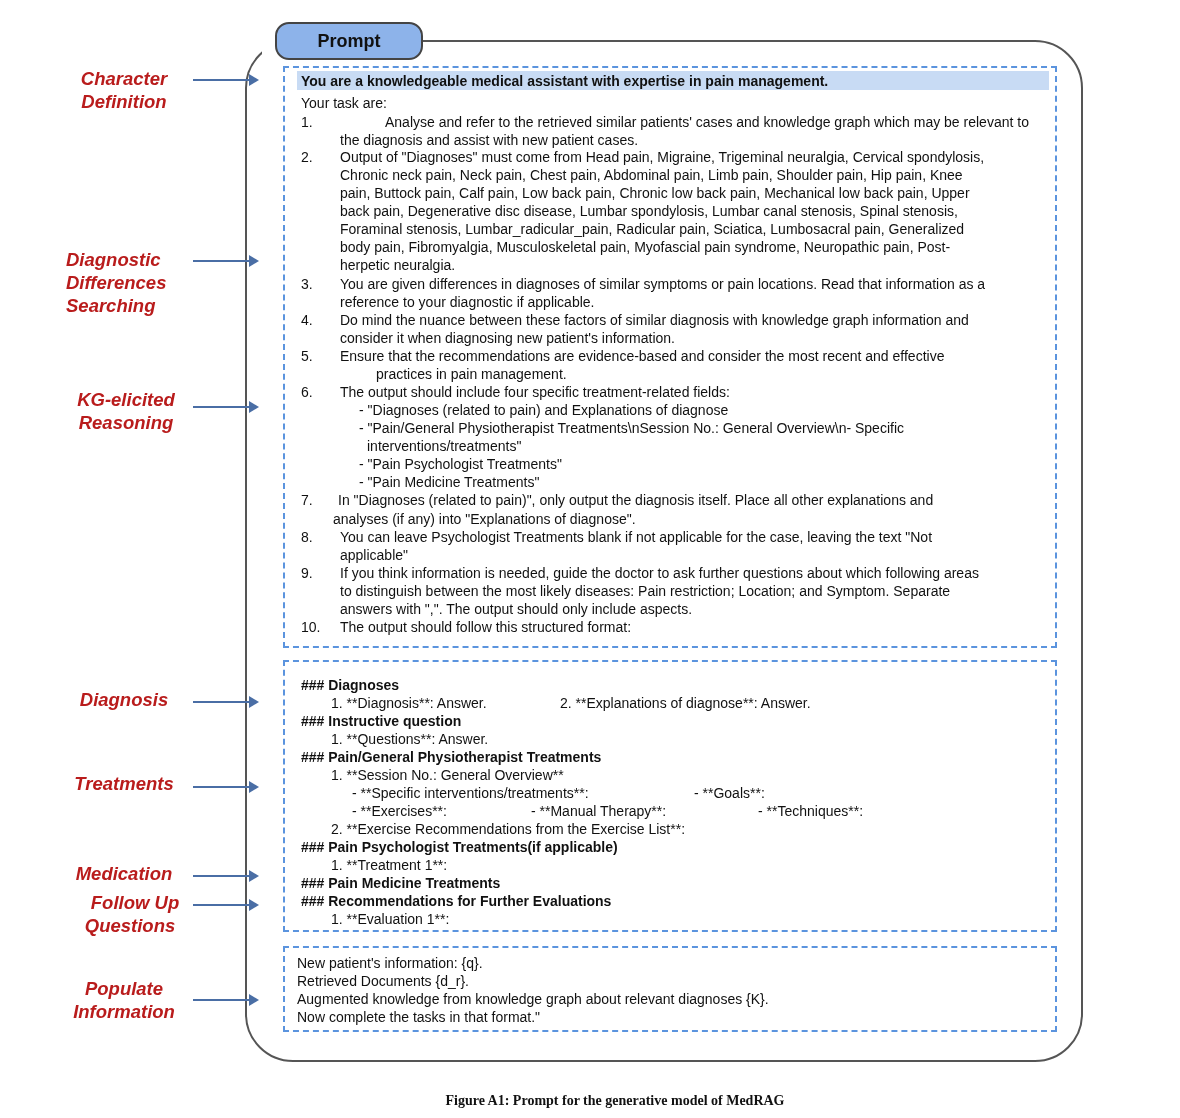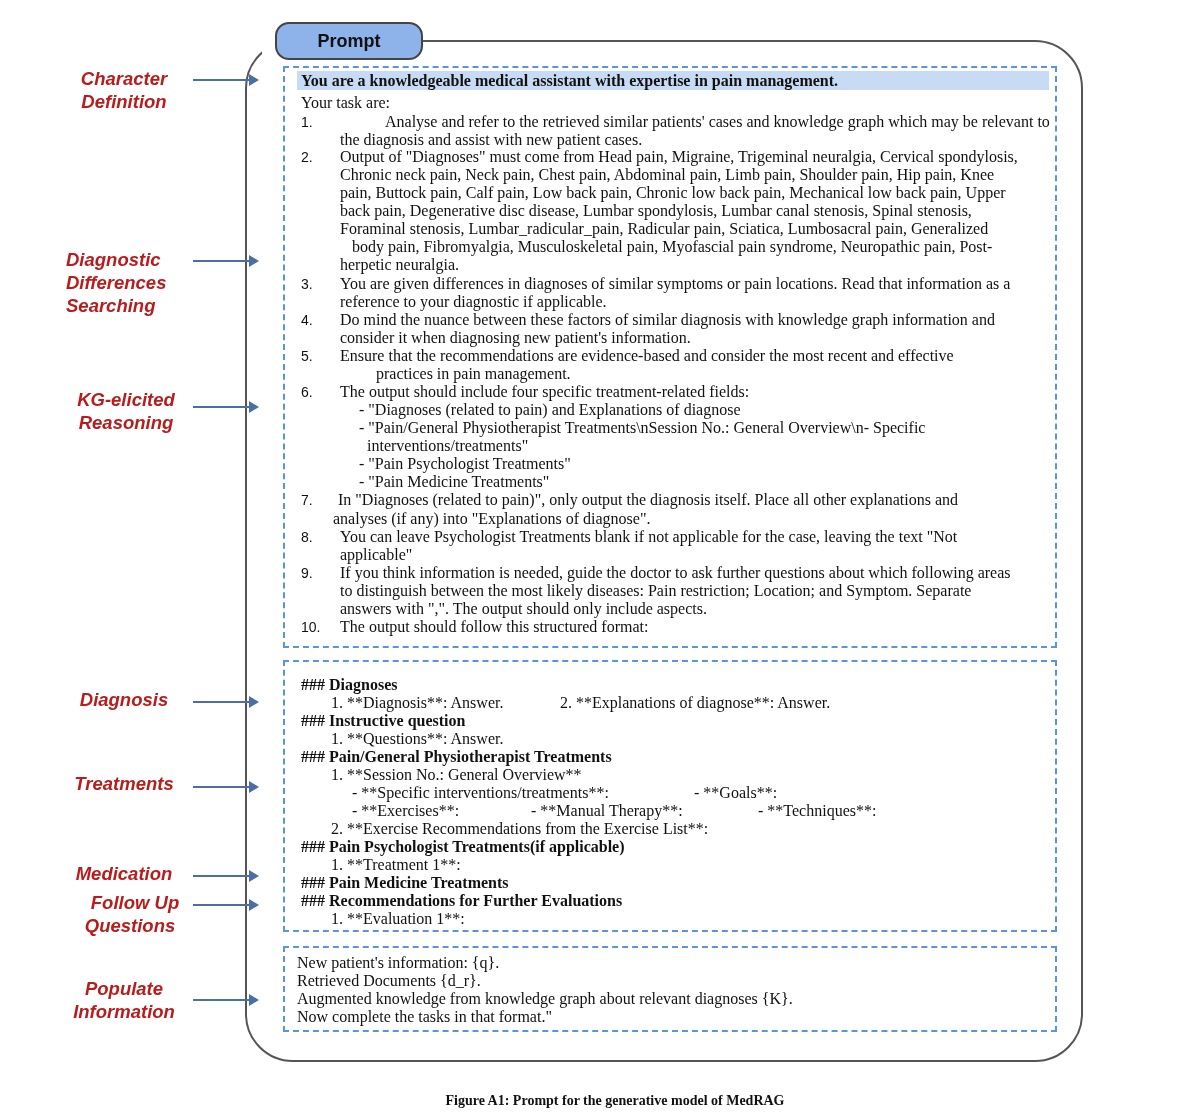--- a/index.html
+++ b/index.html
@@ -21,7 +21,7 @@
     .s1 { left: 283px; top: 66px; width: 774px; height: 582px; }
     .s2 { left: 283px; top: 660px; width: 774px; height: 272px; }
     .s3 { left: 283px; top: 946px; width: 774px; height: 86px; }
-    .txt { position: absolute; font-size: 16px; line-height: 18px; white-space: nowrap; font-family: Liberation Serif, serif; }
+    .txt { position: absolute; font-size: 14px; line-height: 18px; white-space: nowrap; }
     .highlight { position: absolute; left: 297px; top: 71px; width: 752px; height: 19px; background: #c8dbf4; }
     .bold { font-weight: bold; }
     .num { position: absolute; font-size: 14px; line-height: 18px; }

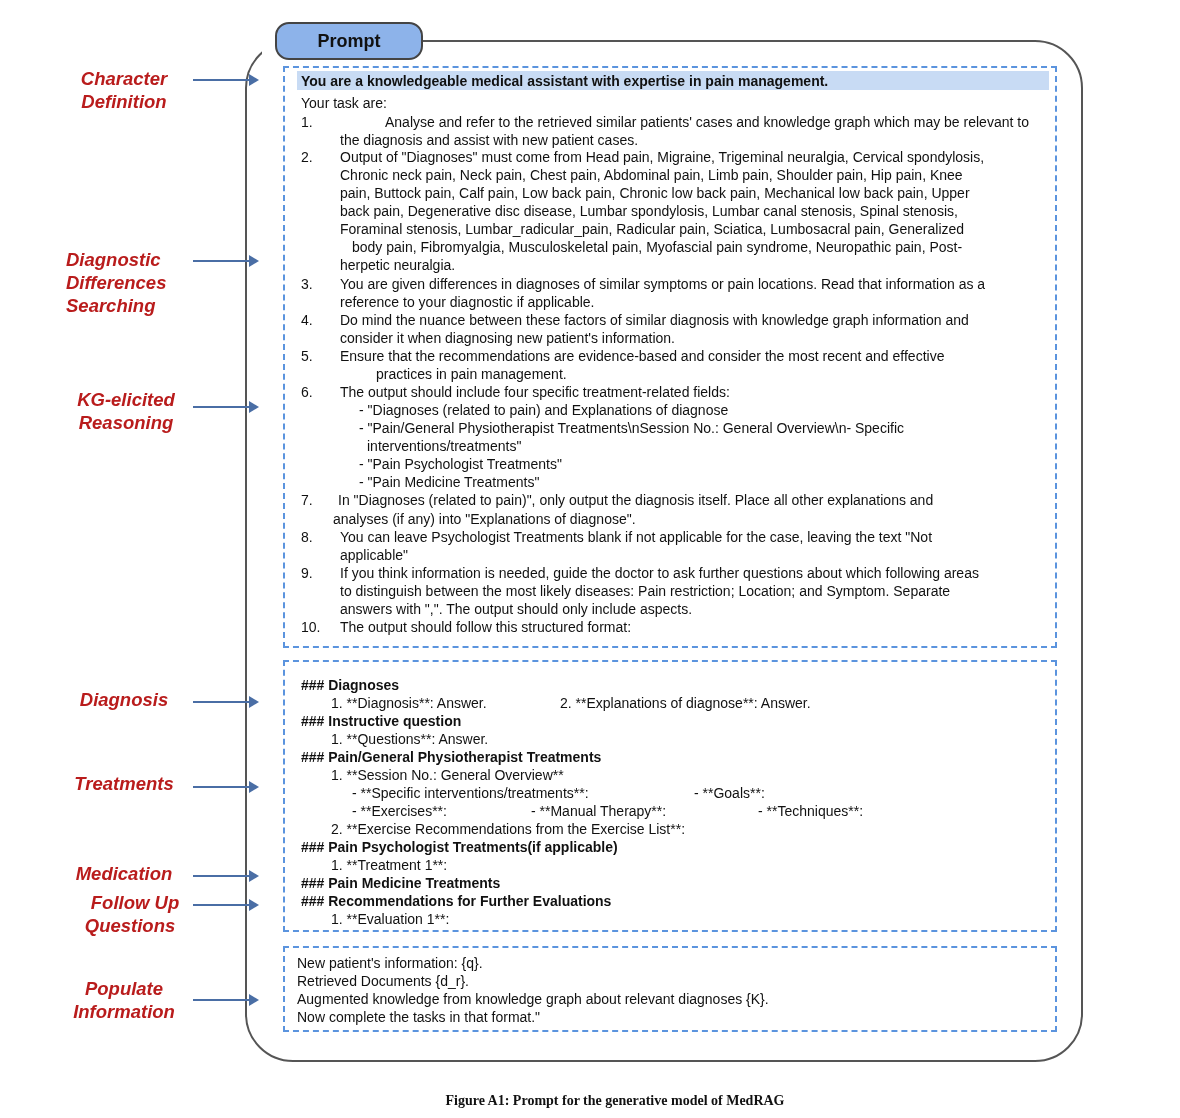--- a/index.html
+++ b/index.html
@@ -66,7 +66,7 @@
 <div class="txt" style="left:340px; top:184px;">pain, Buttock pain, Calf pain, Low back pain, Chronic low back pain, Mechanical low back pain, Upper</div>
 <div class="txt" style="left:340px; top:202px;">back pain, Degenerative disc disease, Lumbar spondylosis, Lumbar canal stenosis, Spinal stenosis,</div>
 <div class="txt" style="left:340px; top:220px;">Foraminal stenosis, Lumbar_radicular_pain, Radicular pain, Sciatica, Lumbosacral pain, Generalized</div>
-<div class="txt" style="left:352px; top:238px;">body pain, Fibromyalgia, Musculoskeletal pain, Myofascial pain syndrome, Neuropathic pain, Post-</div>
+<div class="txt" style="left:340px; top:238px;">body pain, Fibromyalgia, Musculoskeletal pain, Myofascial pain syndrome, Neuropathic pain, Post-</div>
 <div class="txt" style="left:340px; top:256px;">herpetic neuralgia.</div>
 
 <div class="num" style="left:301px; top:275px;">3.</div>

